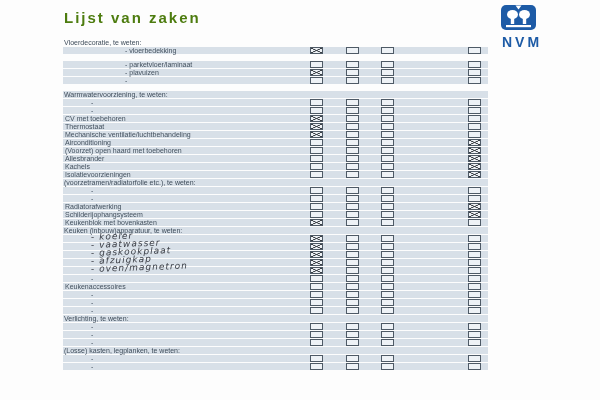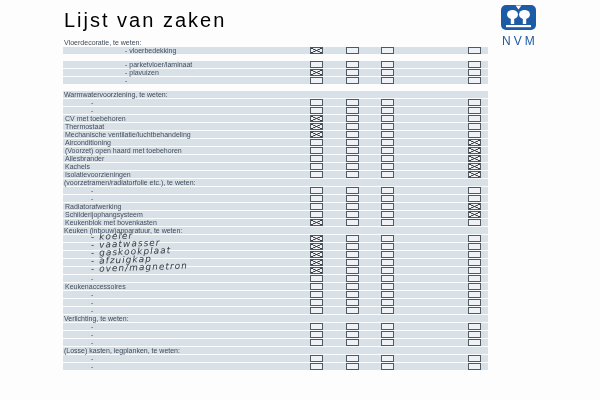--- a/index.html
+++ b/index.html
@@ -7,8 +7,8 @@
   body { background:#fdfdfd; font-family:"Liberation Sans", sans-serif; }
   .page { position:relative; width:600px; height:400px; }
 
-  .title { position:absolute; left:64px; top:9px; font-size:20px; font-weight:normal;
-           letter-spacing:2px; color:#000000; }
+  .title { position:absolute; left:64px; top:9px; font-size:15px; font-weight:bold;
+           letter-spacing:2px; color:#4d7c0f; }
 
   .logo { position:absolute; left:500px; top:4px; width:44px; text-align:left; }
   .logo-text { display:block; margin-top:-1px; padding-left:2px; color:#1d5ba6;

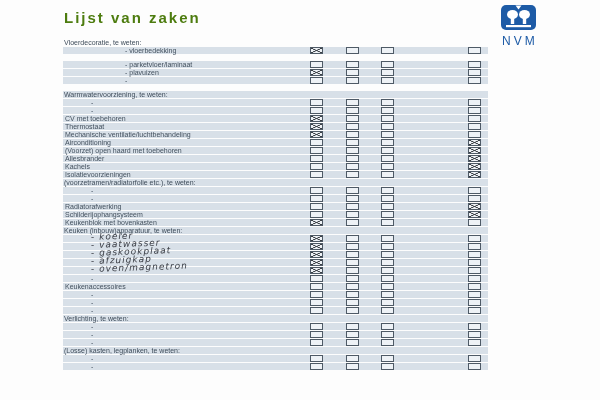--- a/index.html
+++ b/index.html
@@ -12,7 +12,7 @@
 
   .logo { position:absolute; left:500px; top:4px; width:44px; text-align:left; }
   .logo-text { display:block; margin-top:-1px; padding-left:2px; color:#1d5ba6;
-               font-weight:normal; font-size:12px; letter-spacing:3px; }
+               font-weight:bold; font-size:14px; letter-spacing:3px; }
 
   .table { position:absolute; left:63px; top:39px; width:425px; }
 

